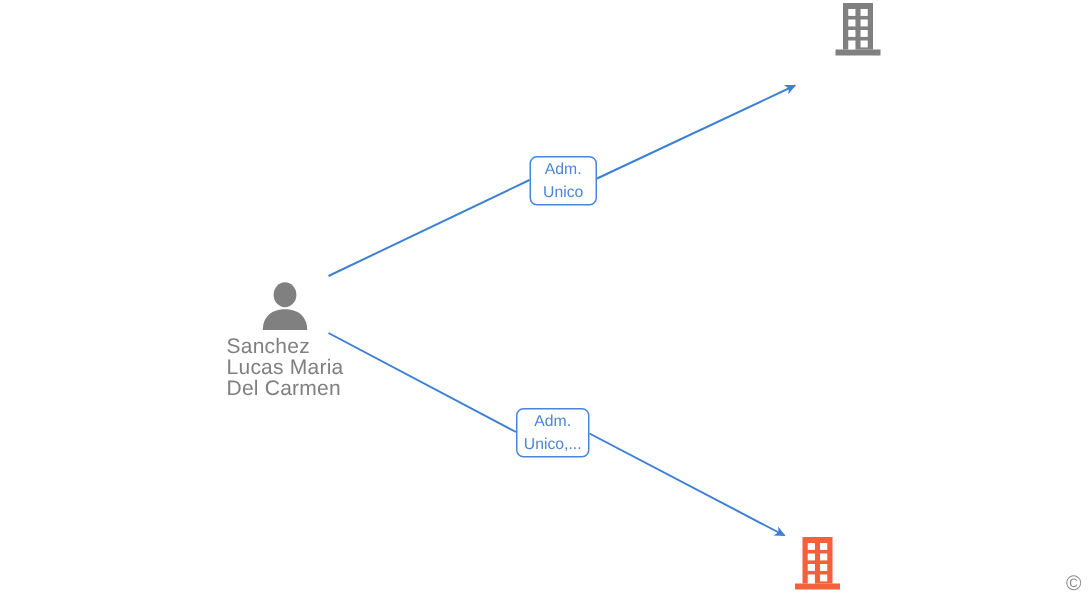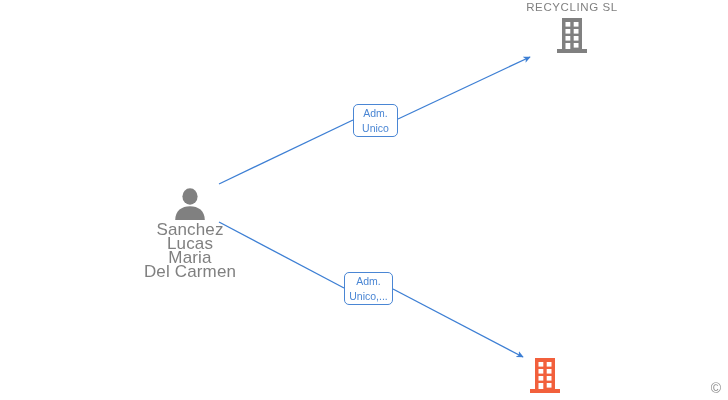--- a/index.html
+++ b/index.html
@@ -165,7 +165,6 @@
   </div>
 
   <div class="node" id="node-company-recycling">
-    <span class="node-label-above">RECYCLING  SL</span>
     <span class="node-icon">
       <svg width="38" height="38" viewBox="0 0 38 38" xmlns="http://www.w3.org/2000/svg">
 

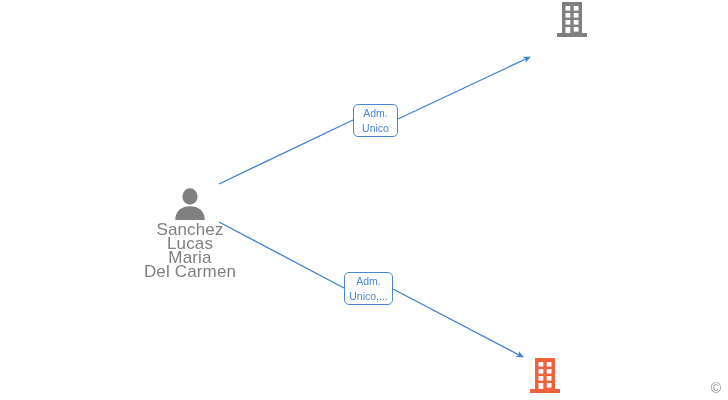--- a/index.html
+++ b/index.html
@@ -39,10 +39,9 @@
   }
   .node-label {
     margin-top: 3px;
-    font-size: 17px;
+    font-size: 14px;
     line-height: 14px;
     color: #808080;
-    text-align: center;
     white-space: pre-line;
     letter-spacing: 0.15px;
   }

